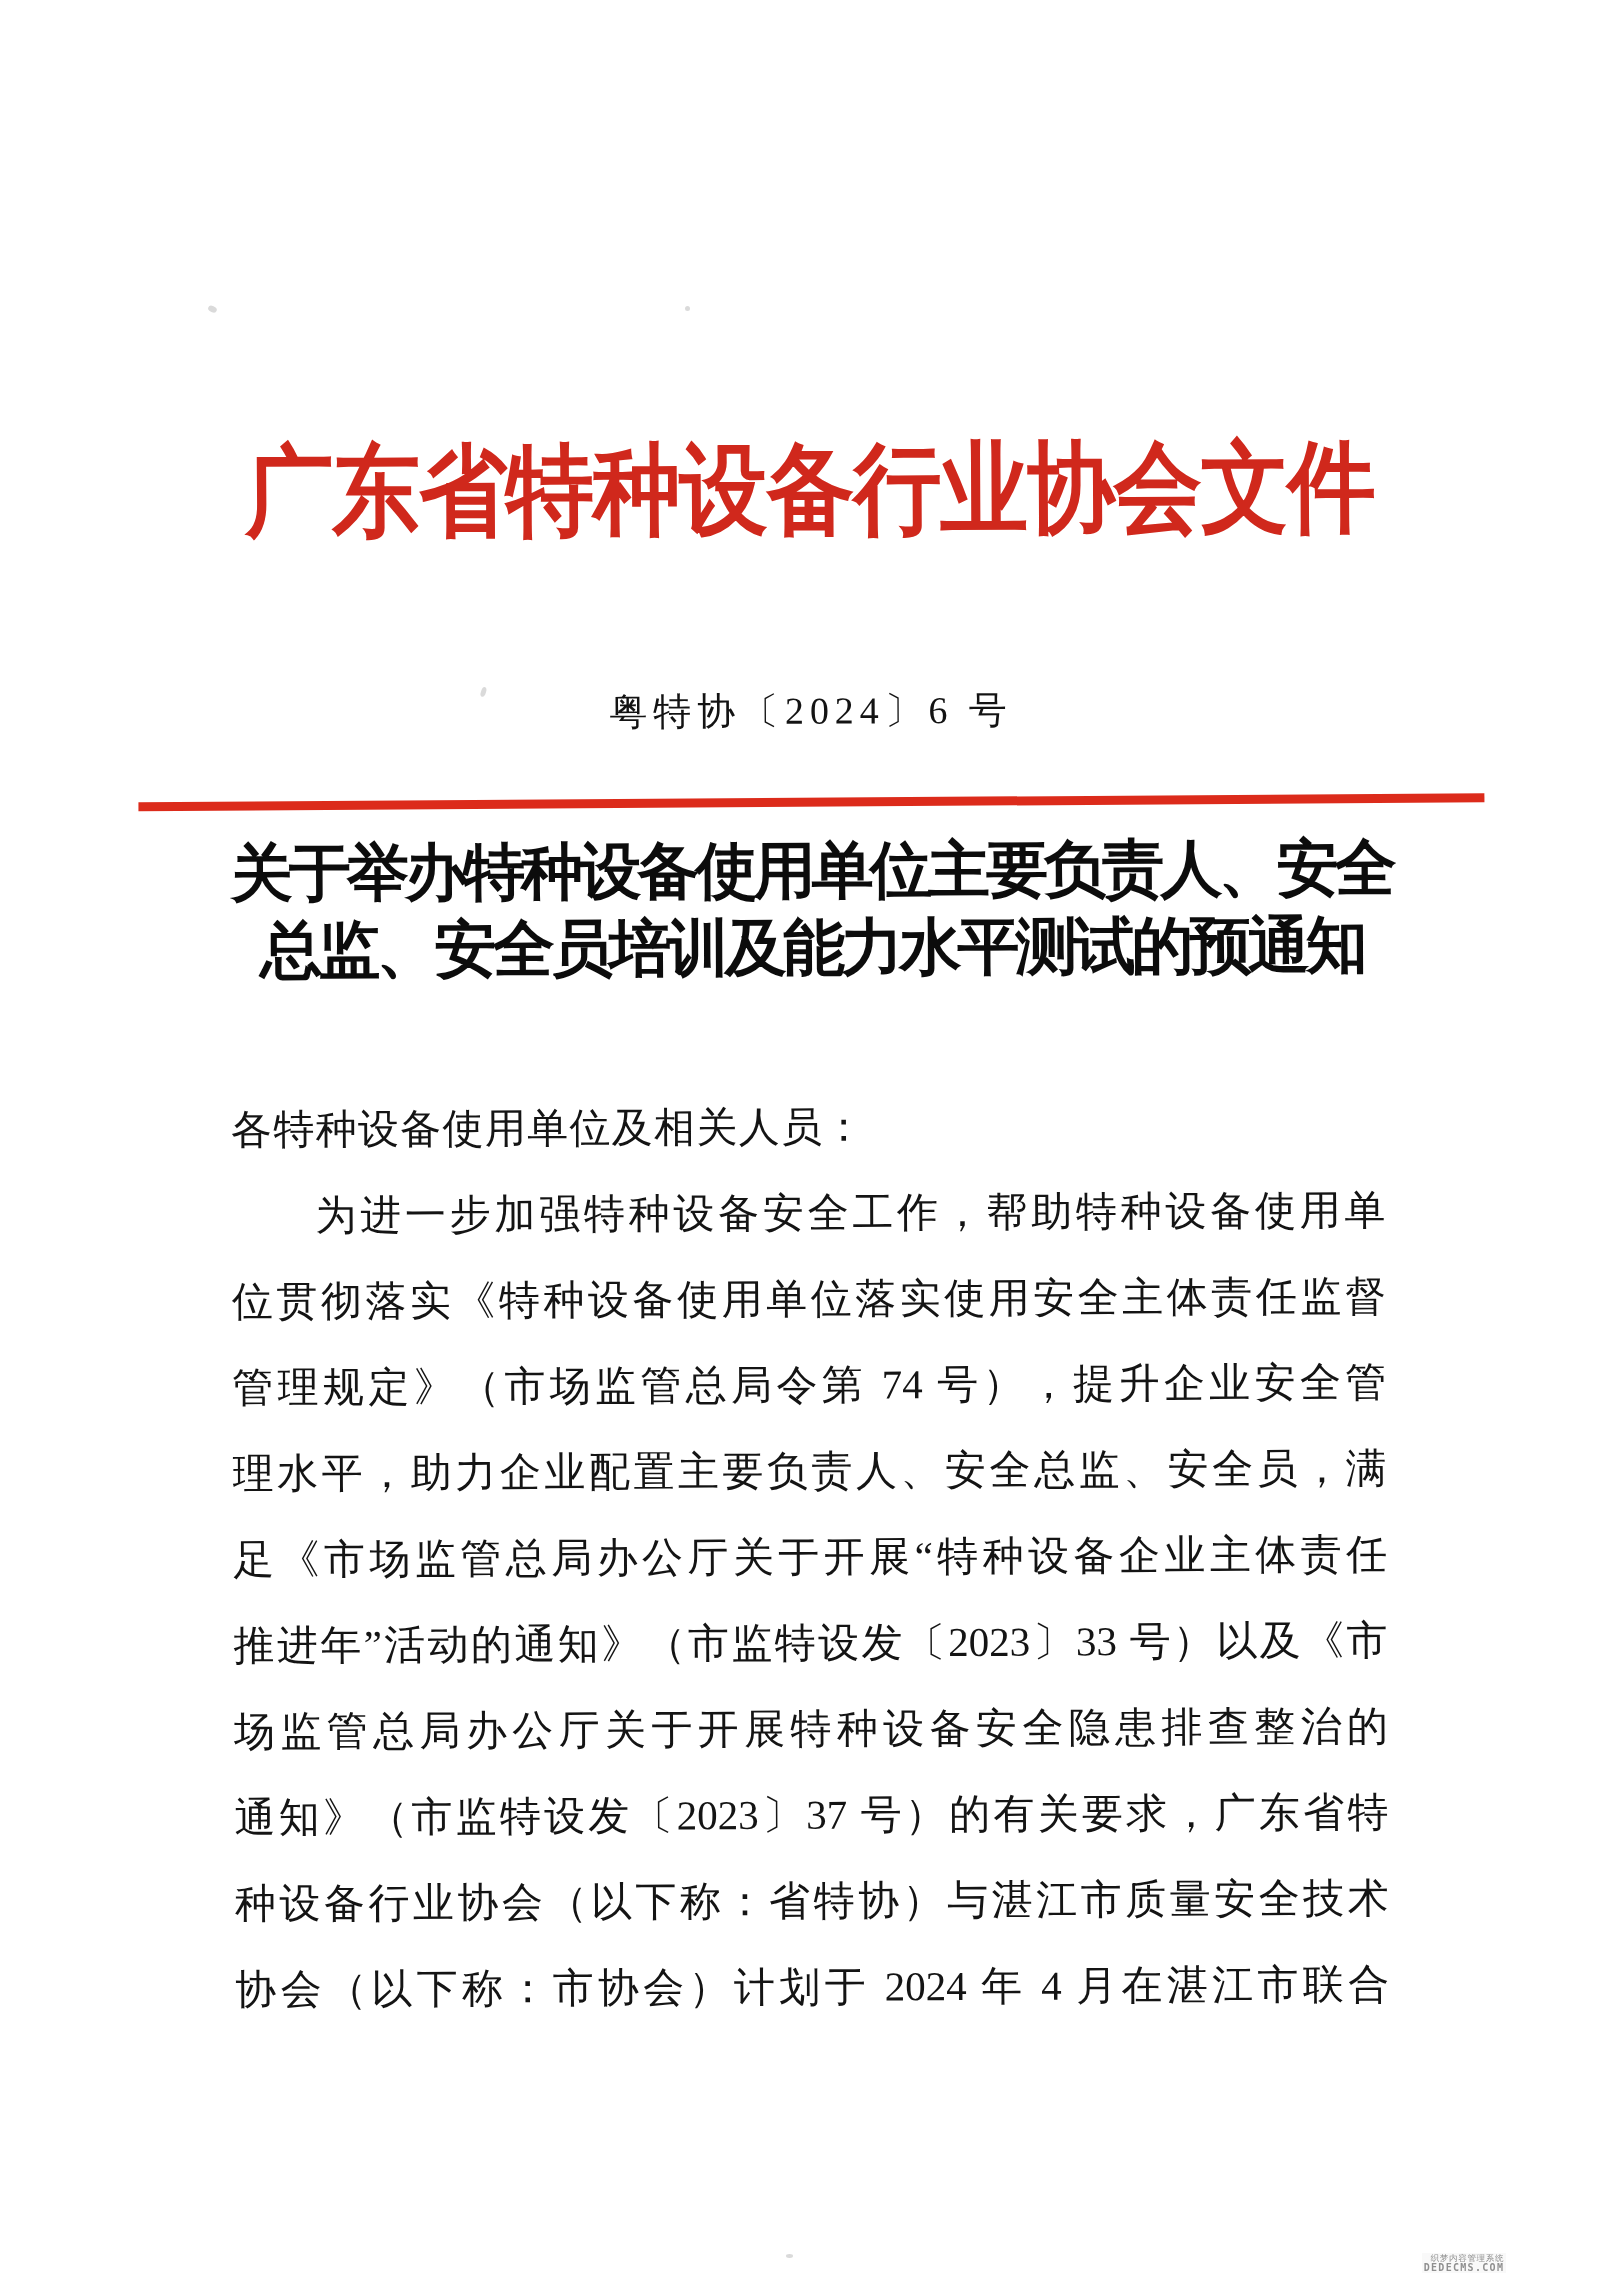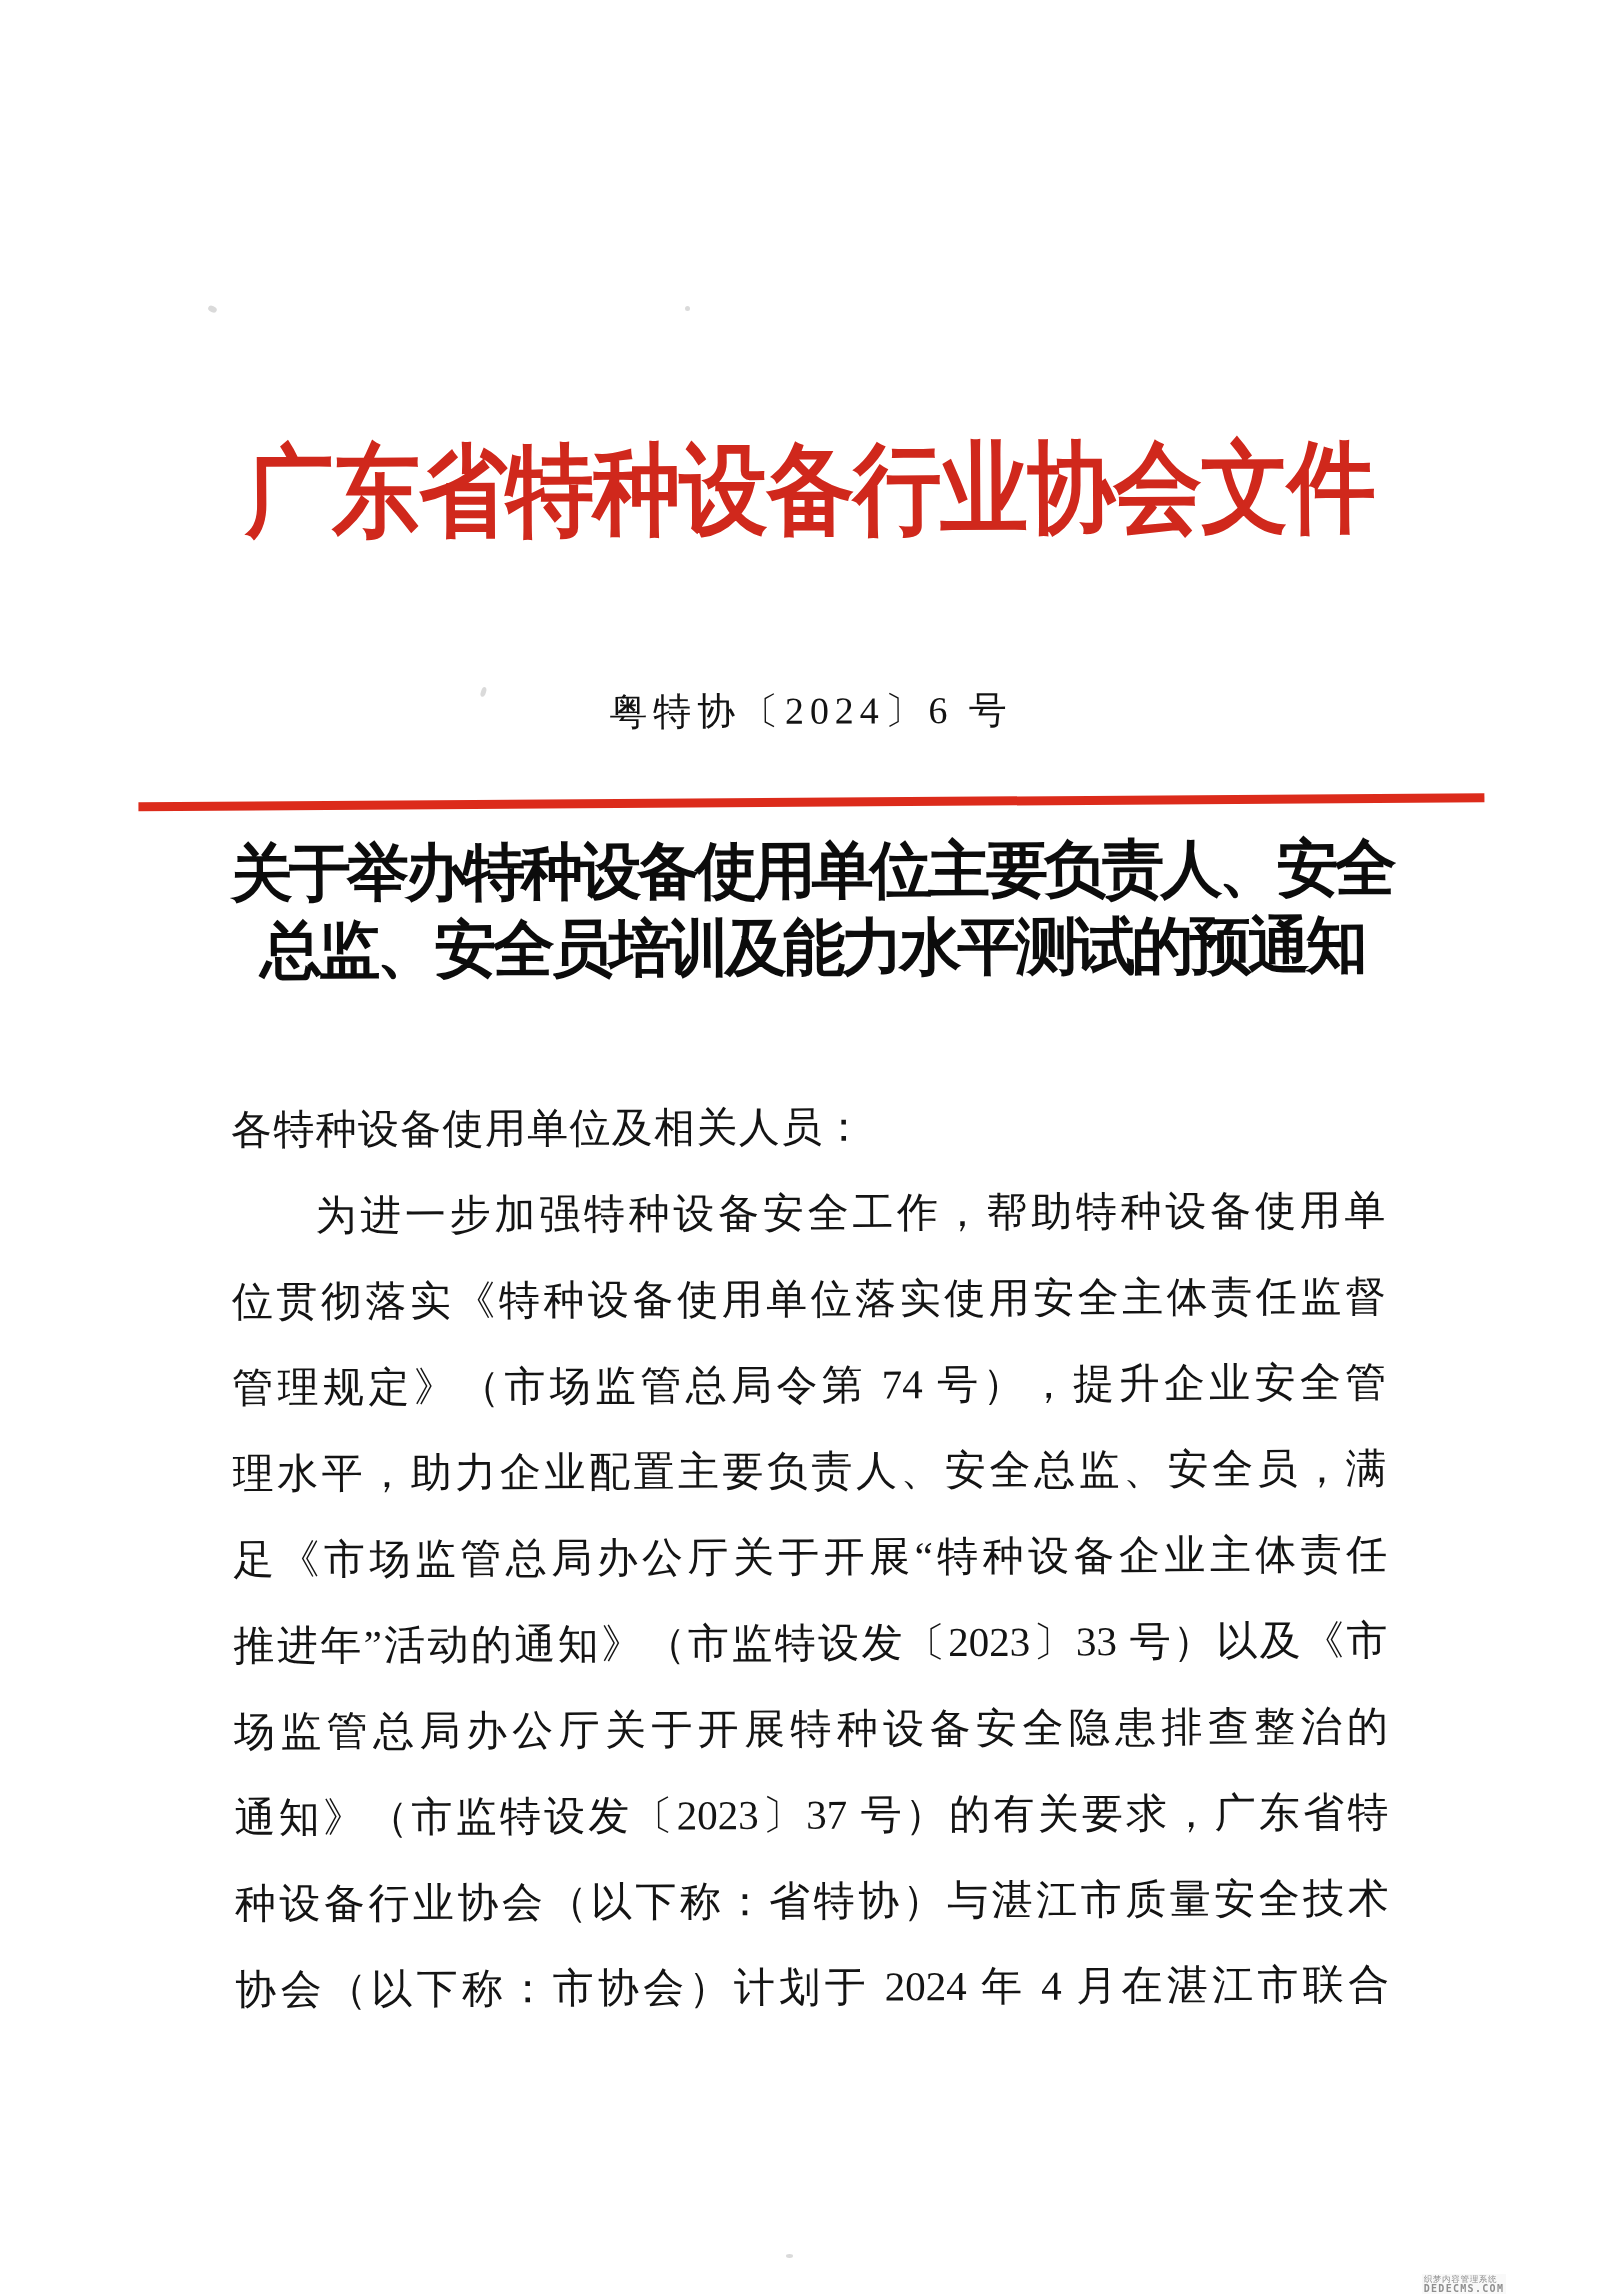--- a/index.html
+++ b/index.html
@@ -101,8 +101,8 @@
   .watermark {
     position: absolute;
     right: 10.5px;
-    bottom: 1px;
-    text-align: left;
+    bottom: 22px;
+    text-align: right;
     color: #8f8f8f;
     background: rgba(245,245,245,0.6);
     padding: 0.7px 1.3px;

